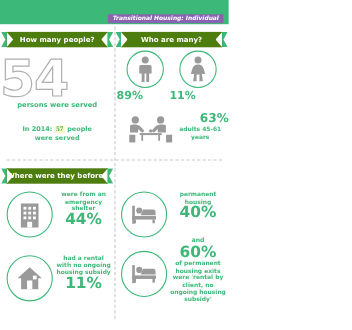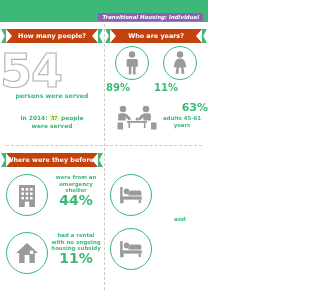--- a/index.html
+++ b/index.html
@@ -49,7 +49,7 @@
   .ribbon-r{right:1px;clip-path:polygon(0 0,100% 0,45% 50%,100% 100%,0 100%);}
   .ribbon-c{
     position:absolute;left:6px;top:7px;width:92px;height:14px;
-    background:#c2410c;color:#fff;
+    background:#4d7c0f;color:#fff;
     font-size:6.4px;font-weight:bold;
     display:flex;align-items:center;justify-content:center;
   }

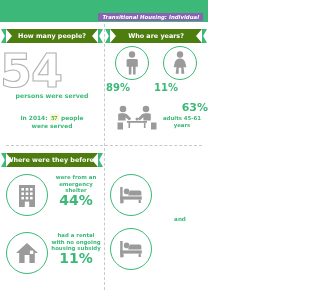--- a/index.html
+++ b/index.html
@@ -153,7 +153,7 @@
     <div class="ribbon-wrap">
       <div class="ribbon-l"></div>
       <div class="ribbon-r"></div>
-      <div class="ribbon-c">Who are years?</div>
+      <div class="ribbon-c">Who are many?</div>
       <div class="ribbon-notch-l"></div>
       <div class="ribbon-notch-r"></div>
     </div>

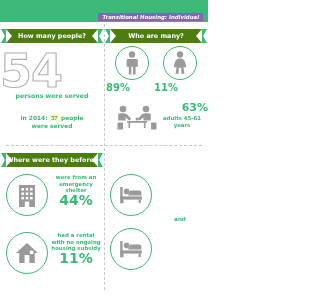--- a/index.html
+++ b/index.html
@@ -260,6 +260,10 @@
           <rect x="19.6" y="14.6" width="2.2" height="3.4" class="icon-gray"></rect>
         </svg>
       </div>
+      <div class="rt">
+        <div class="rt-lbl">permanent housing</div>
+        <div class="rt-pct">40%</div>
+      </div>
     </div>
 
     <div class="and" style="top:70px;">and</div>

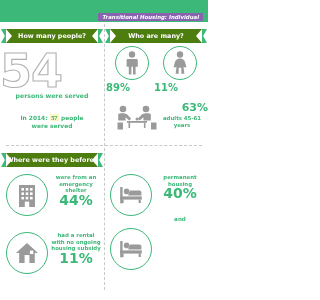--- a/index.html
+++ b/index.html
@@ -279,6 +279,10 @@
           <rect x="19.6" y="14.6" width="2.2" height="3.4" class="icon-gray"></rect>
         </svg>
       </div>
+      <div class="rt" style="top:0;">
+        <div class="rt-pct">60%</div>
+        <div class="rt-lbl">of permanent housing exits were 'rental by client, no ongoing housing subsidy'</div>
+      </div>
     </div>
   </div>
 </div>

